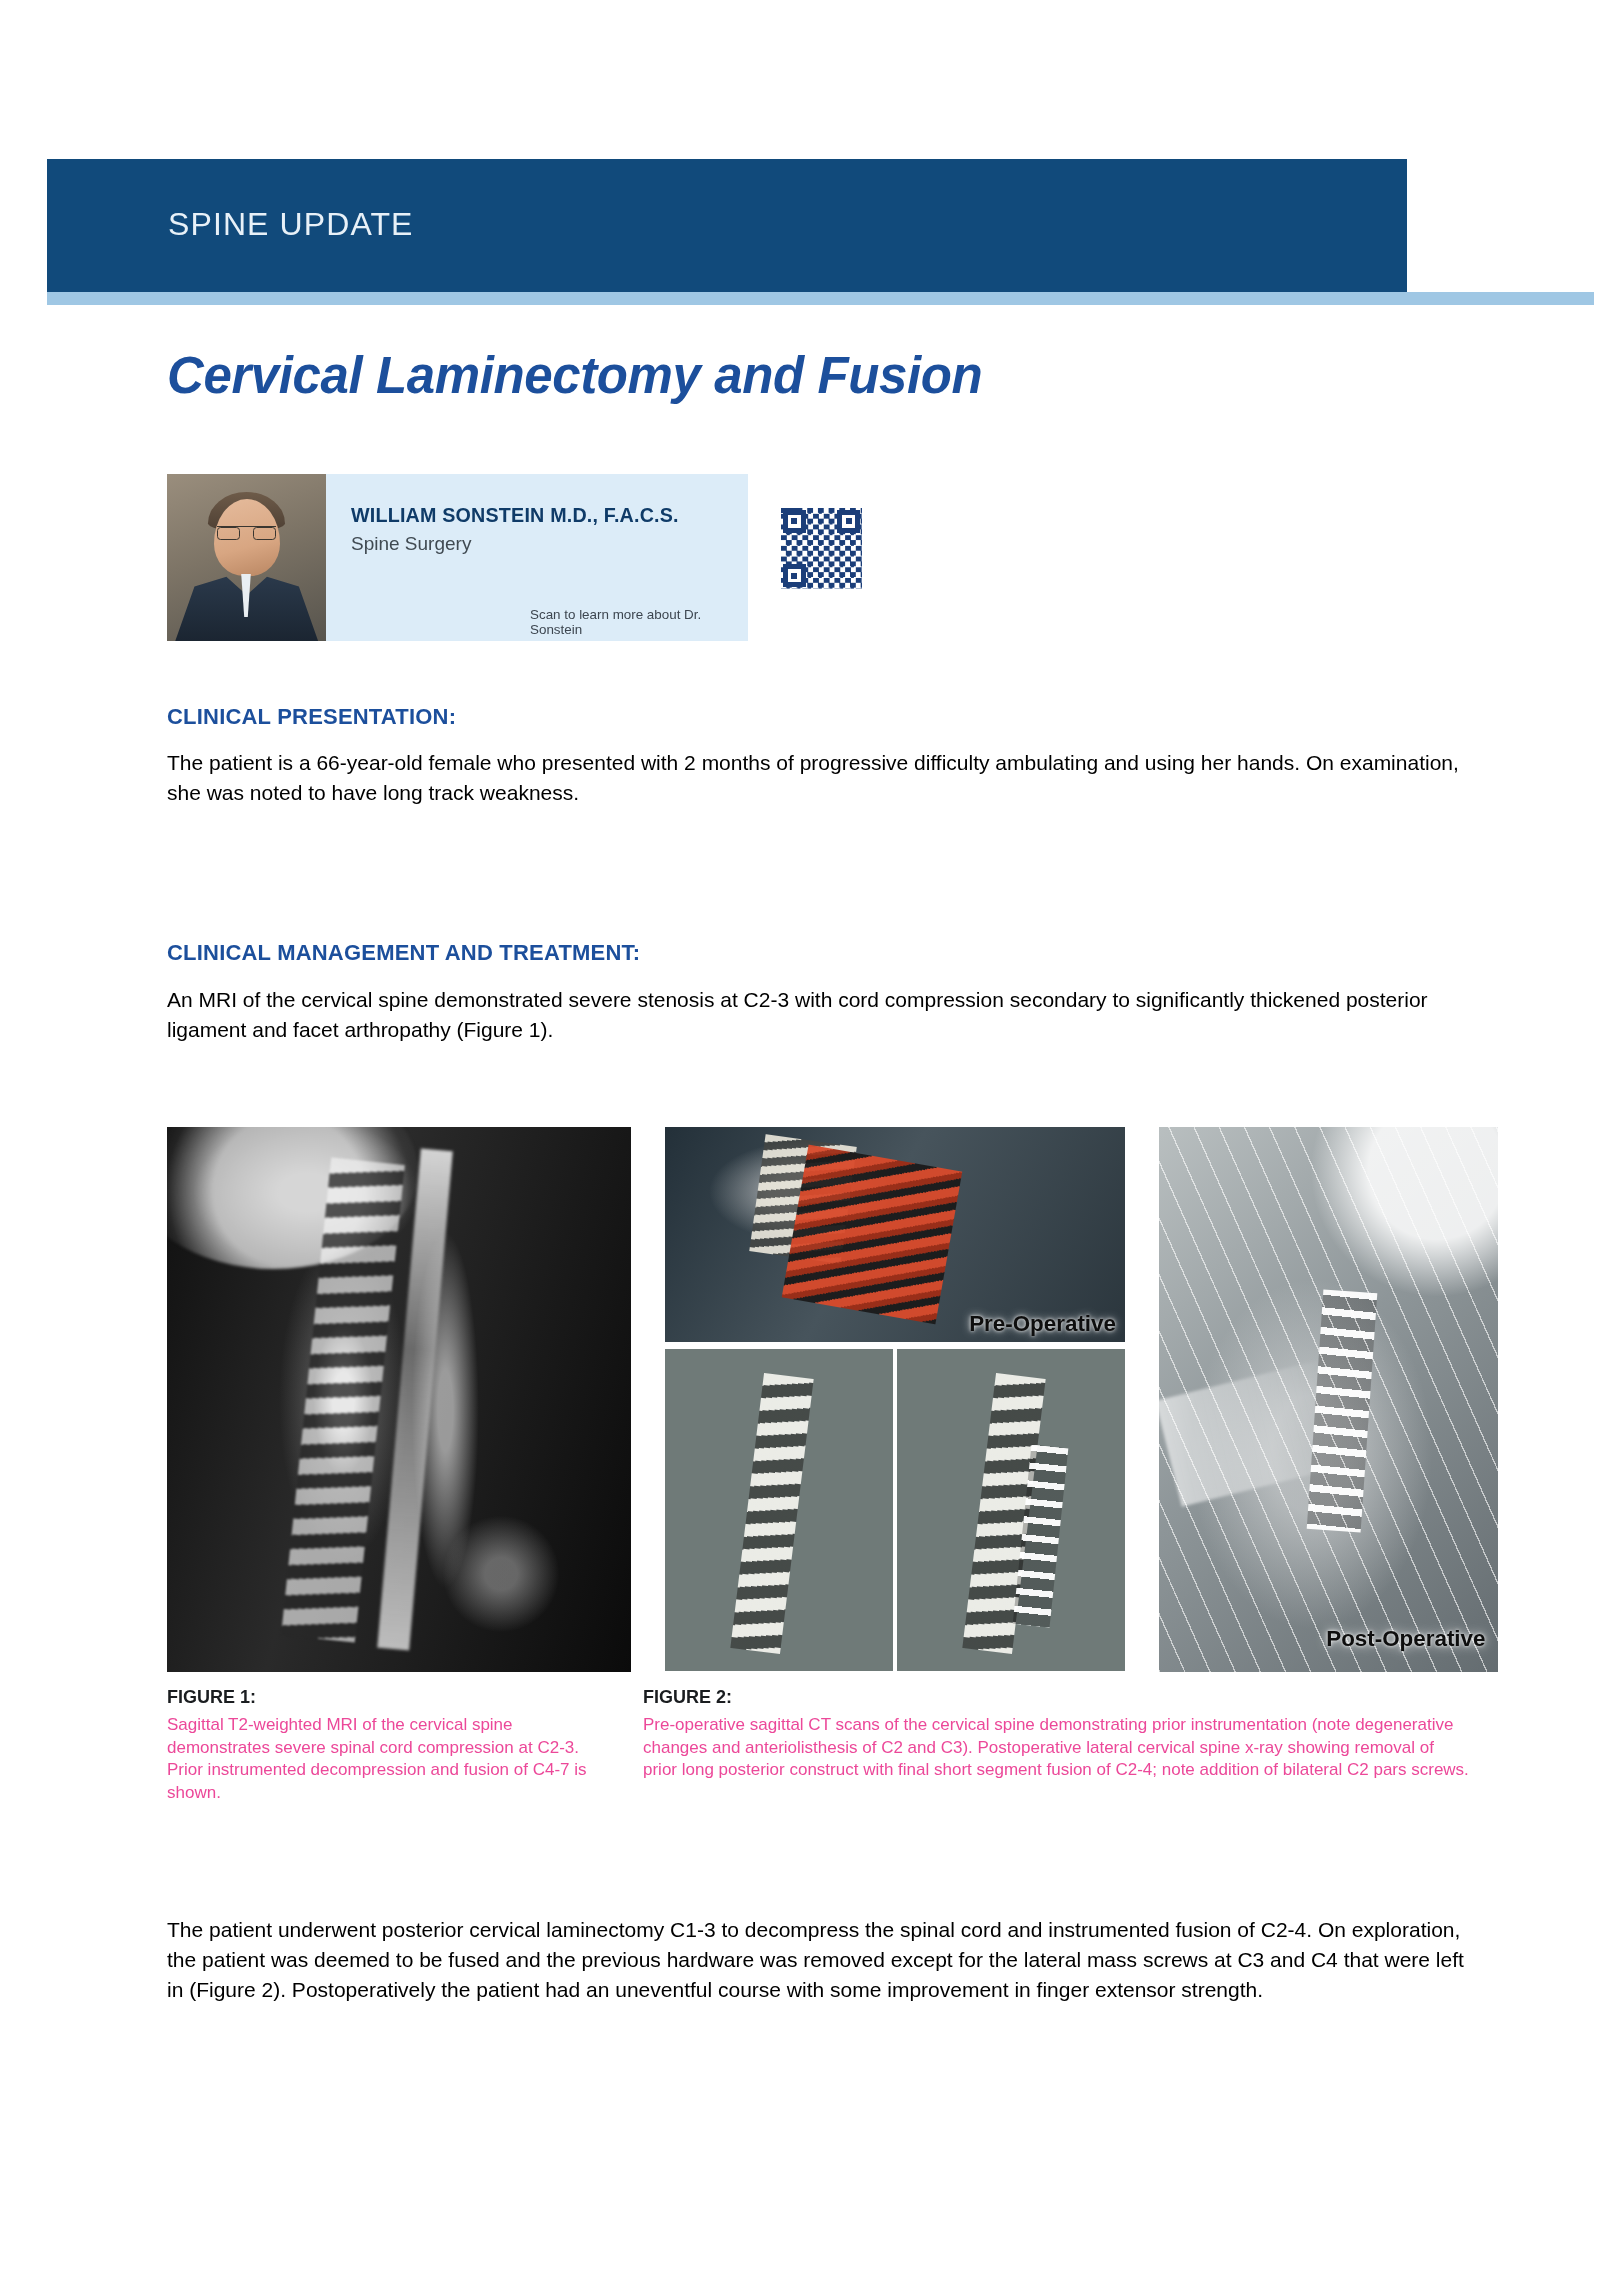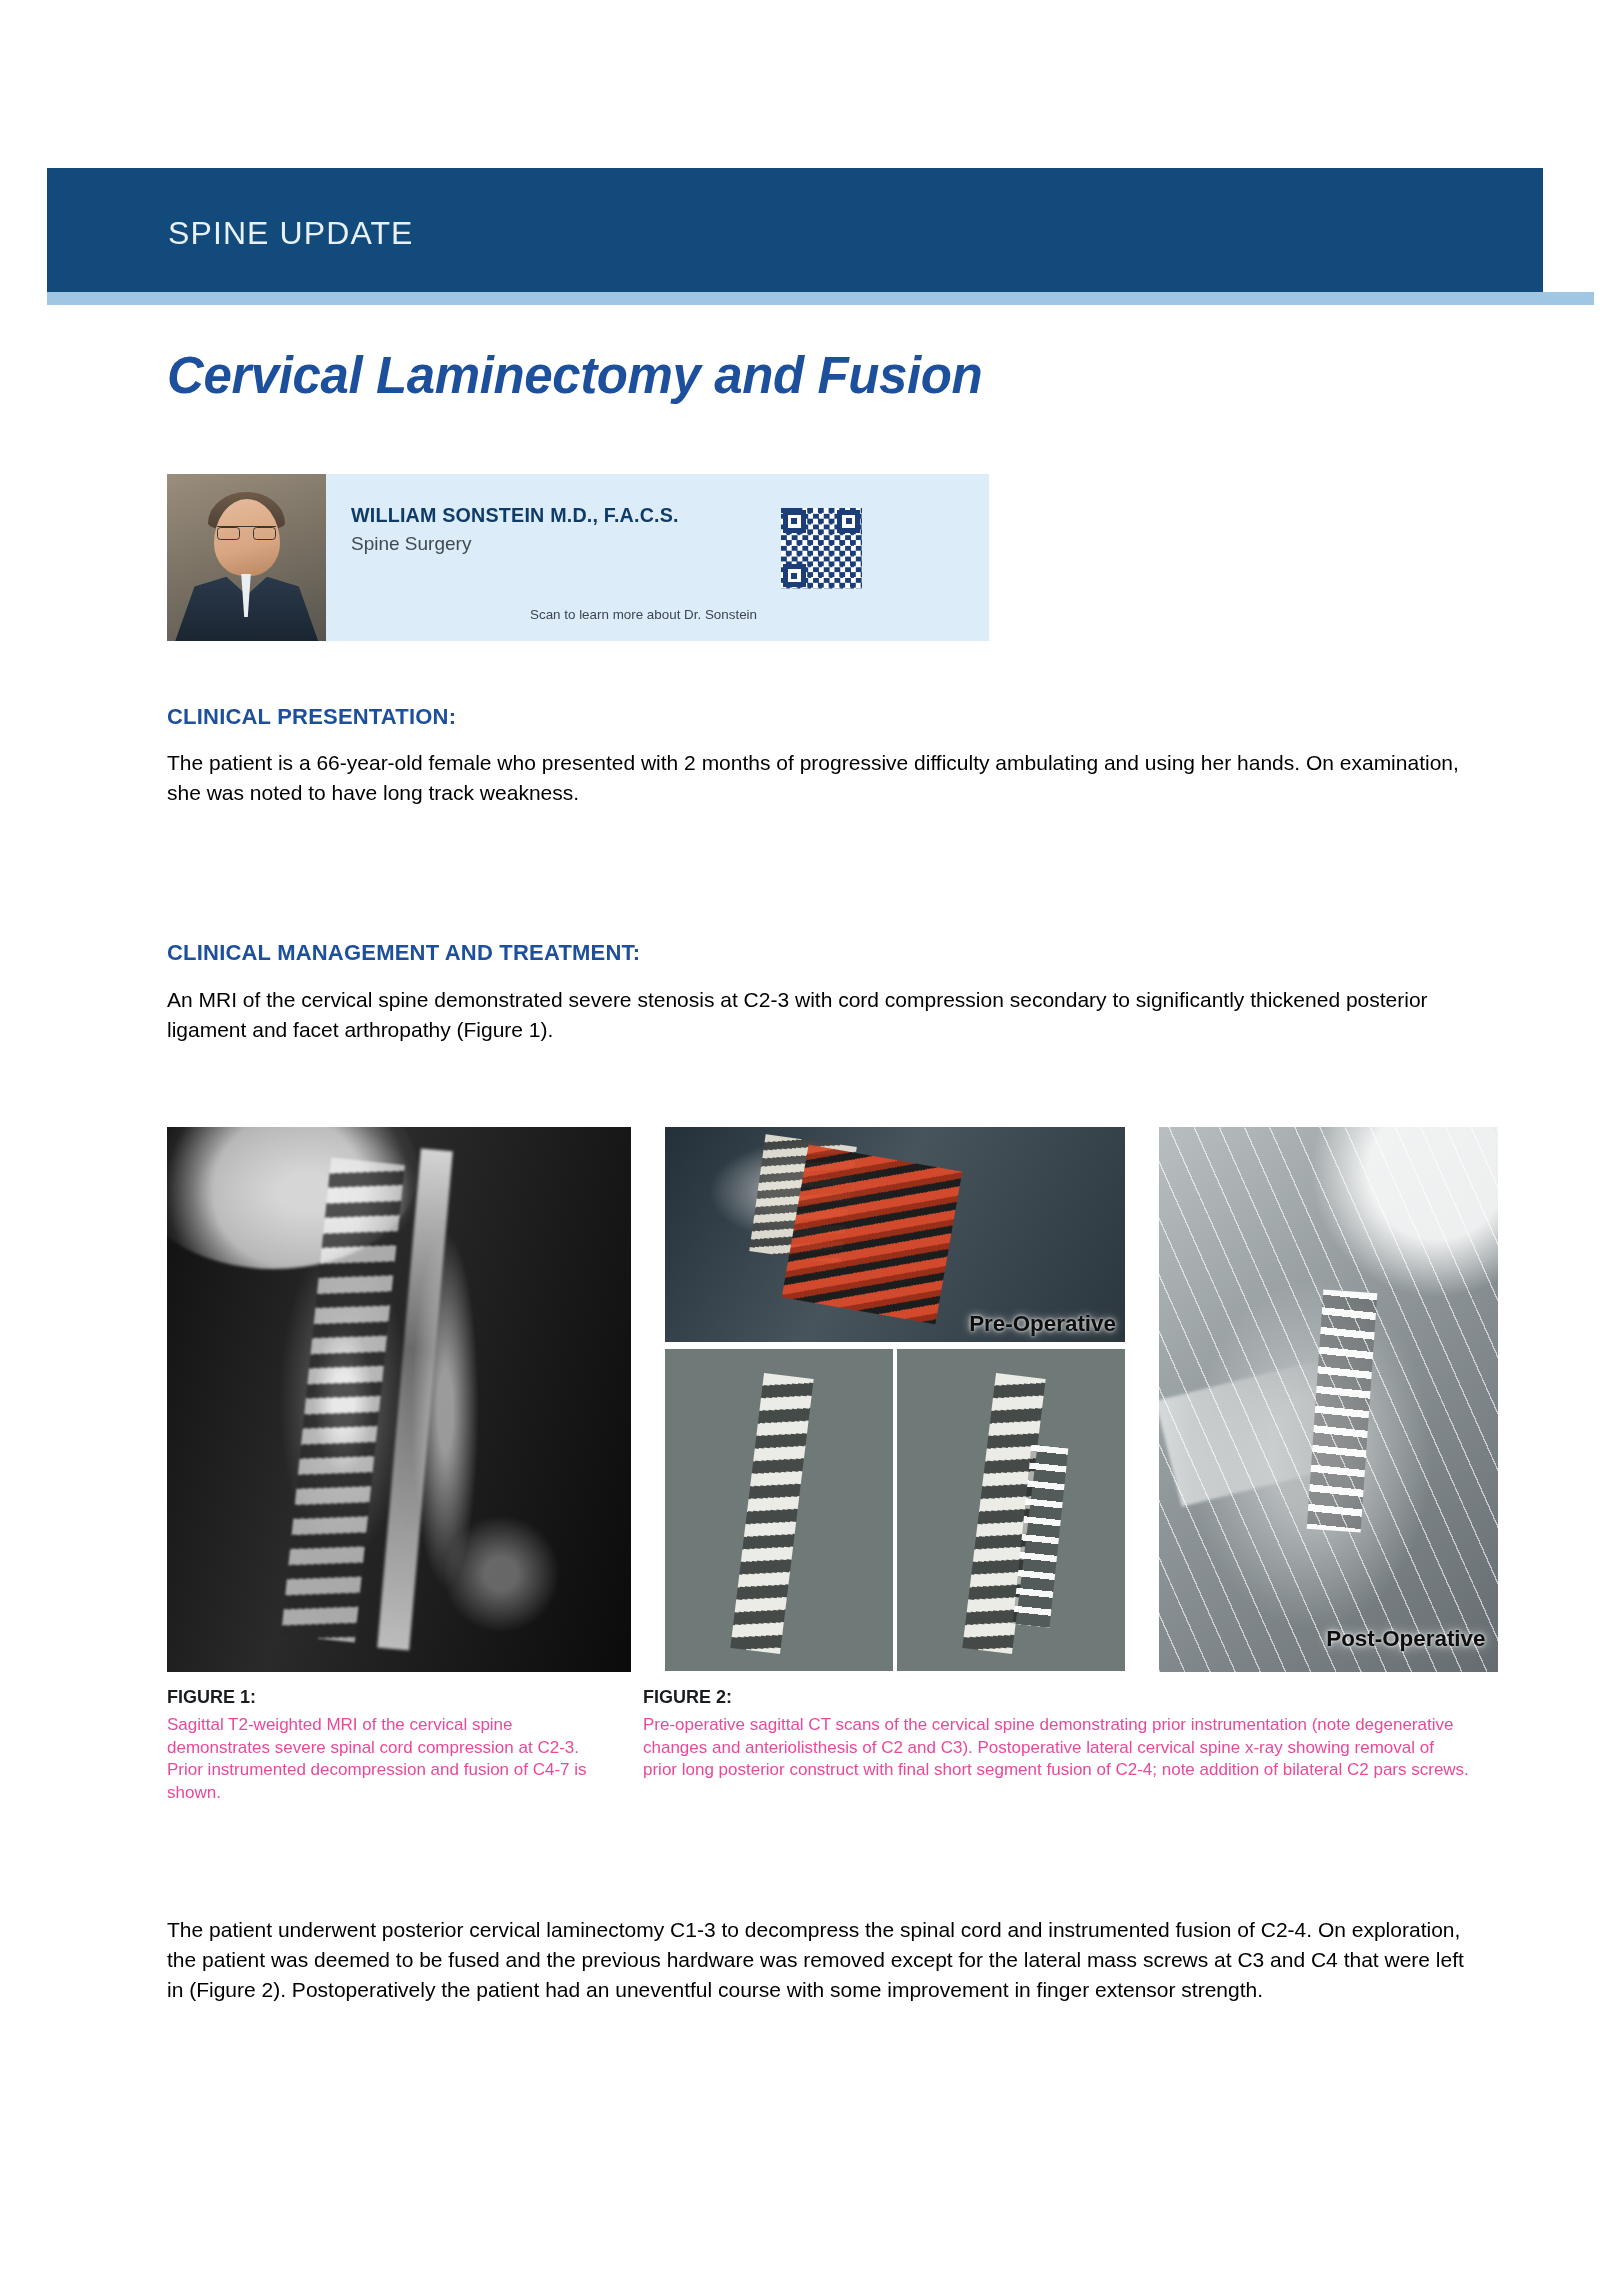--- a/index.html
+++ b/index.html
@@ -28,8 +28,8 @@
   .header-band {
     position: absolute;
     left: 47px;
-    top: 168px;
-    width: 1496px;
+    top: 159px;
+    width: 1360px;
     height: 133px;
     background: #114a7b;
   }

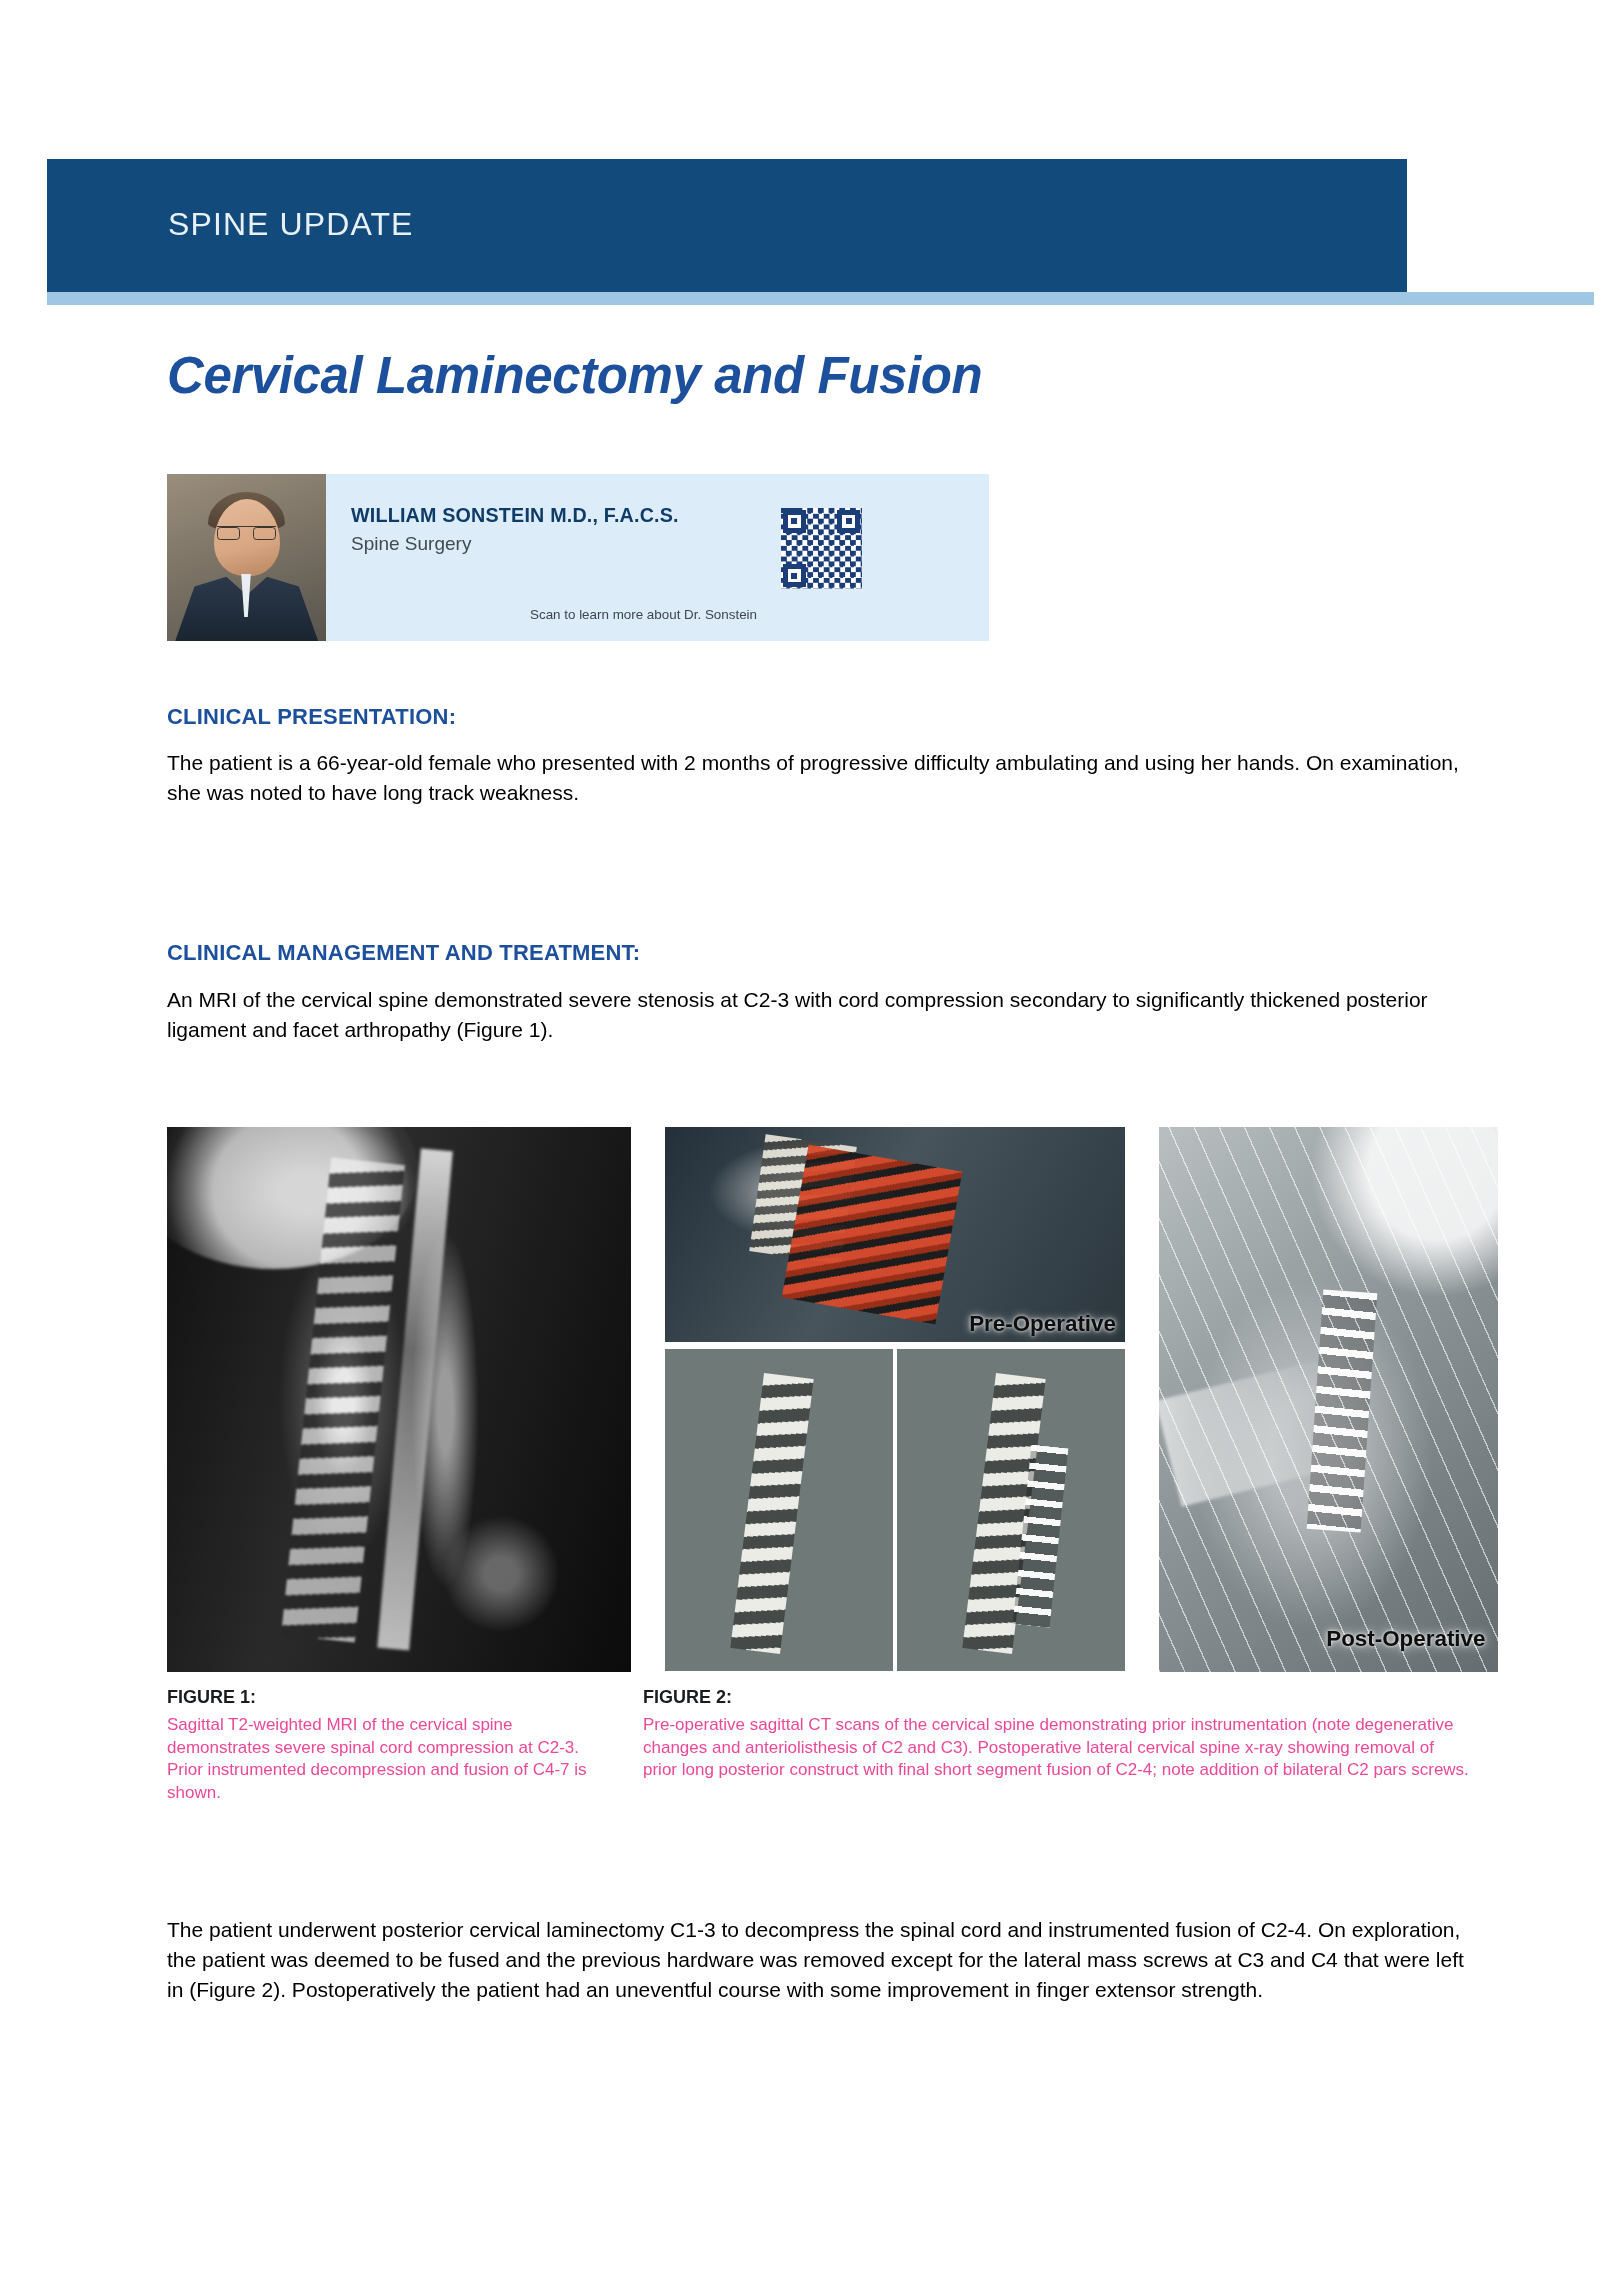--- a/index.html
+++ b/index.html
@@ -70,7 +70,7 @@
     position: absolute;
     left: 167px;
     top: 474px;
-    width: 822px;
+    width: 581px;
     height: 167px;
     background: #dcecf8;
   }

